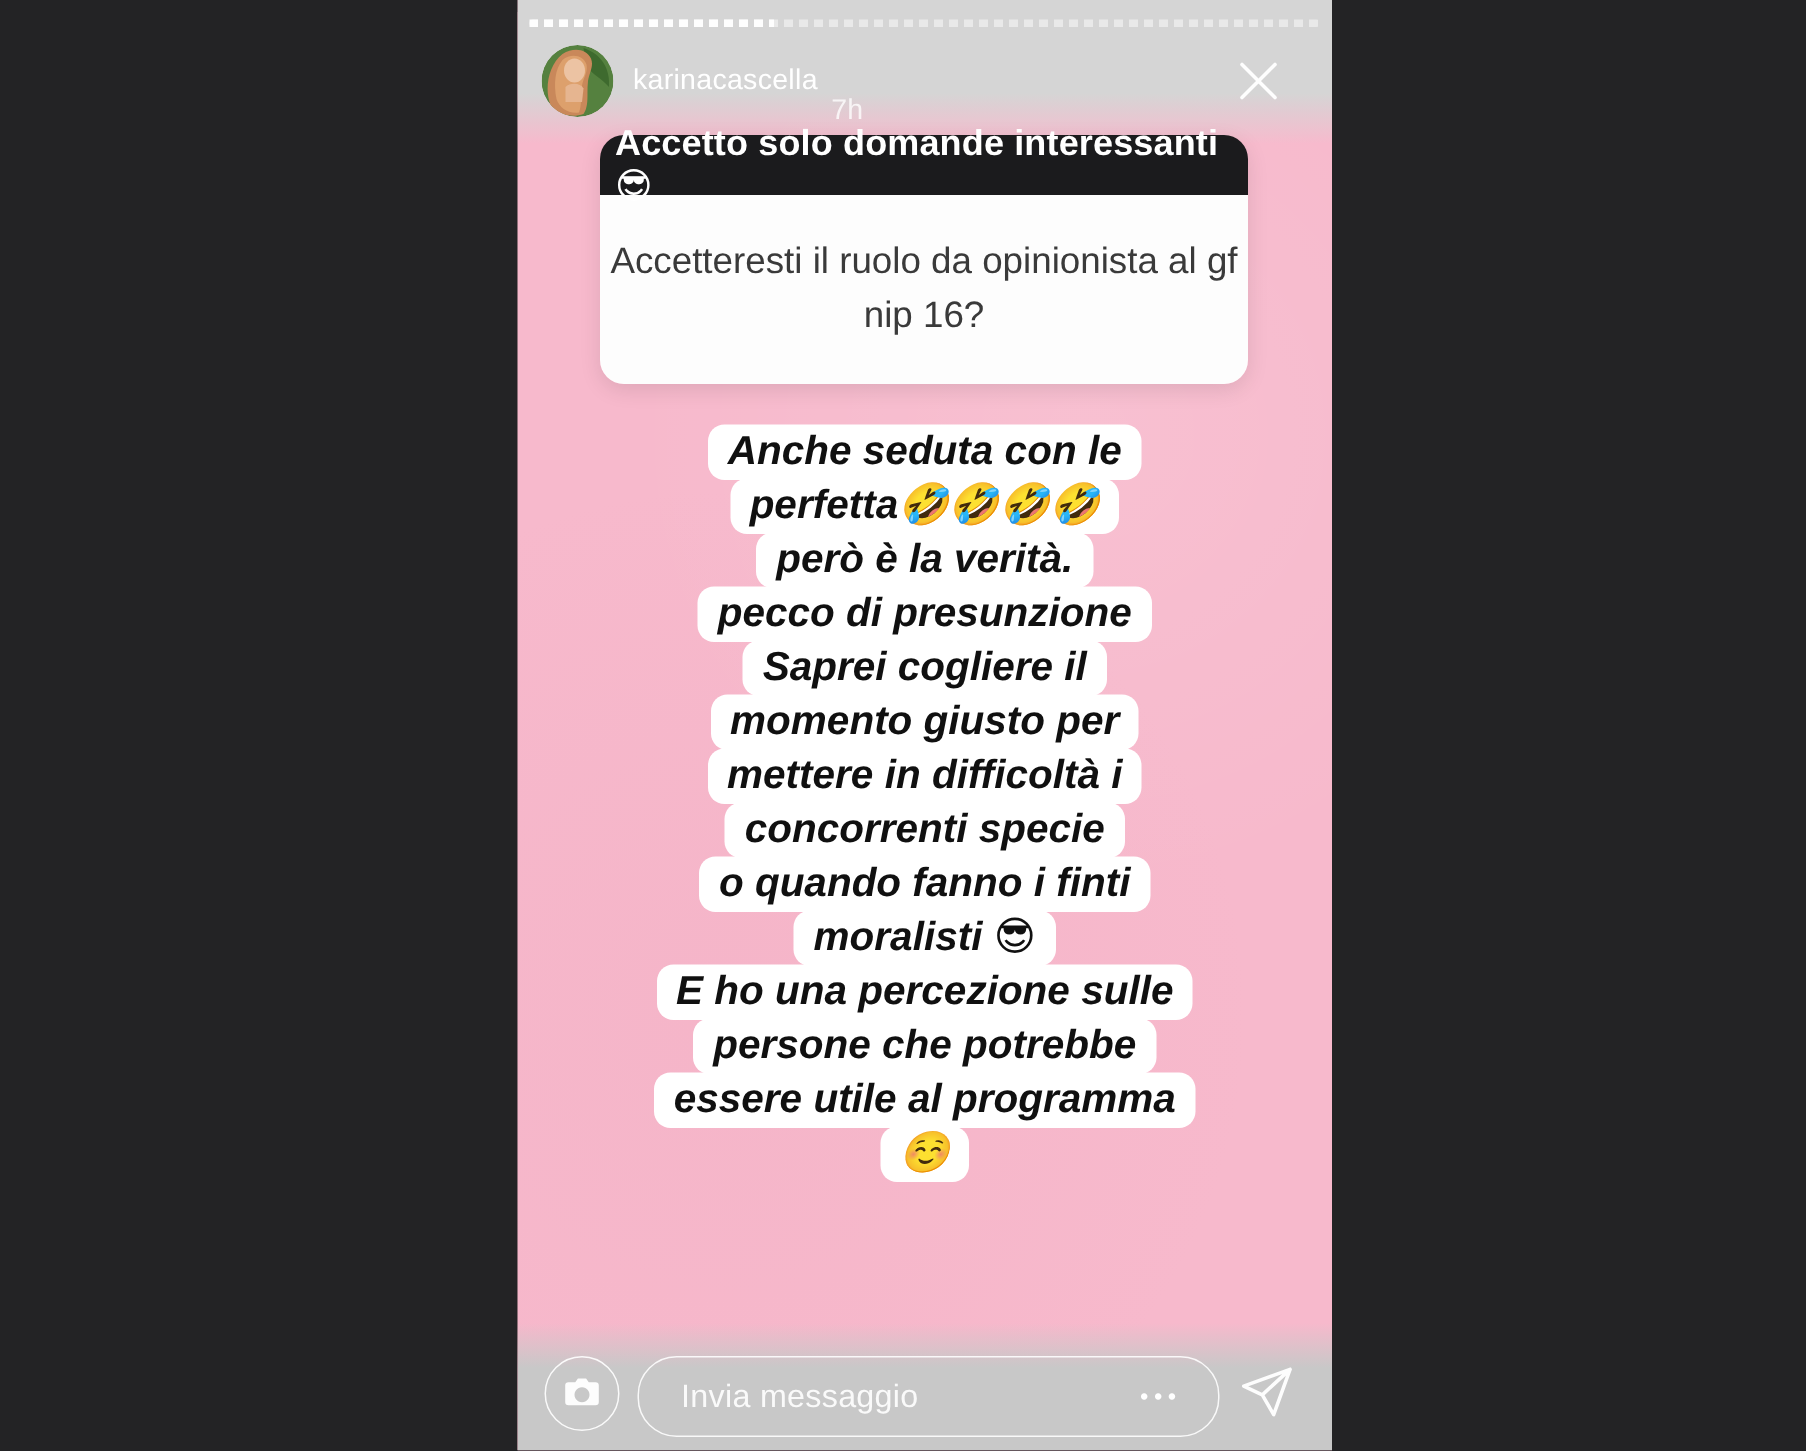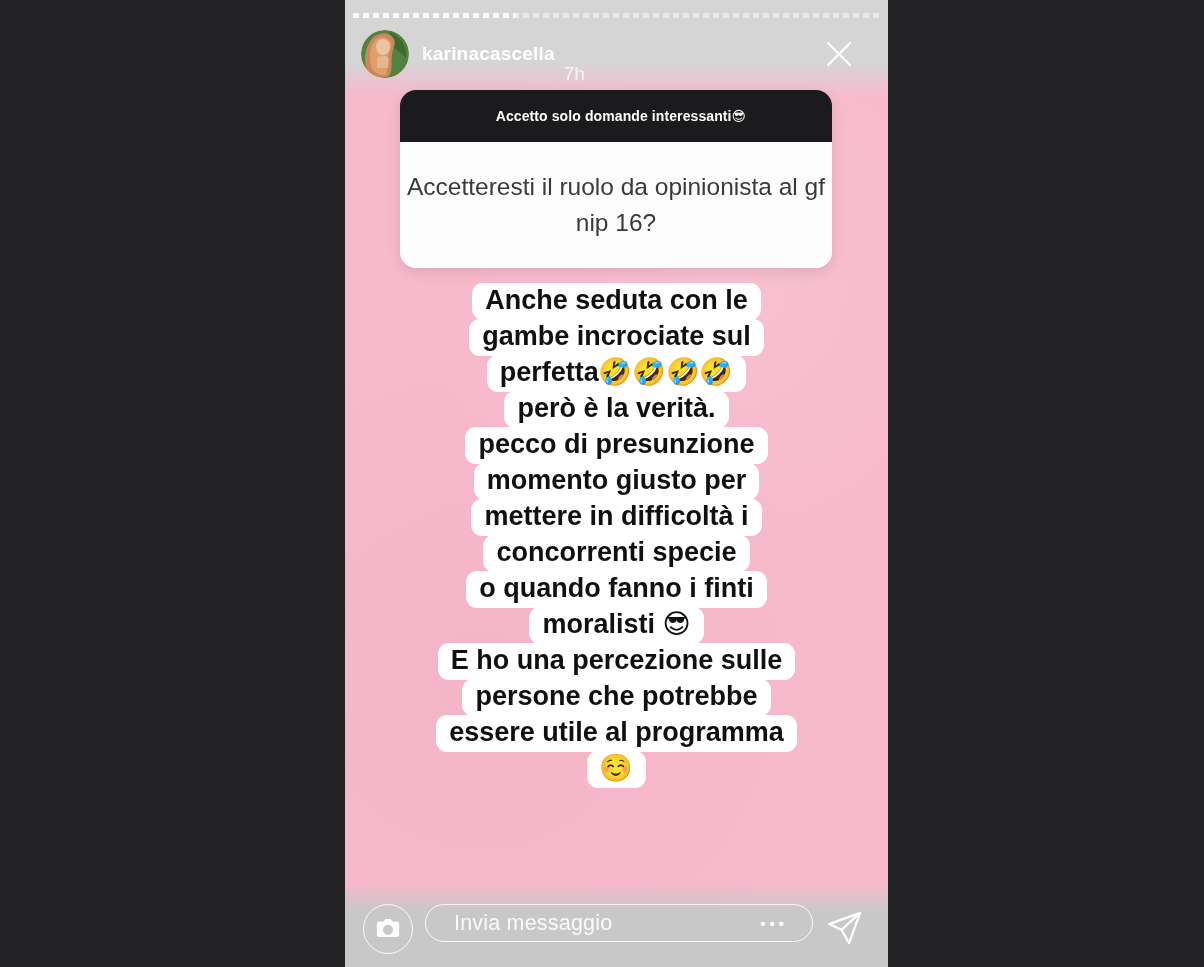--- a/index.html
+++ b/index.html
@@ -48,7 +48,7 @@
   }
   .avatar{width:48px;height:48px;border-radius:50%;overflow:hidden;flex:0 0 auto;}
   .avatar svg{display:block;}
-  .username{margin-left:13px;color:#ffffff;font-size:19px;font-weight:700;letter-spacing:.2px;}
+  .username{margin-left:13px;color:#ffffff;font-size:19px;font-weight:400;letter-spacing:.2px;}
   .timestamp{margin-left:9px;color:rgba(255,255,255,0.78);font-size:19px;font-weight:400;margin-top:40px;}
   .close-btn{
     position:absolute;right:16px;top:0;width:34px;height:52px;

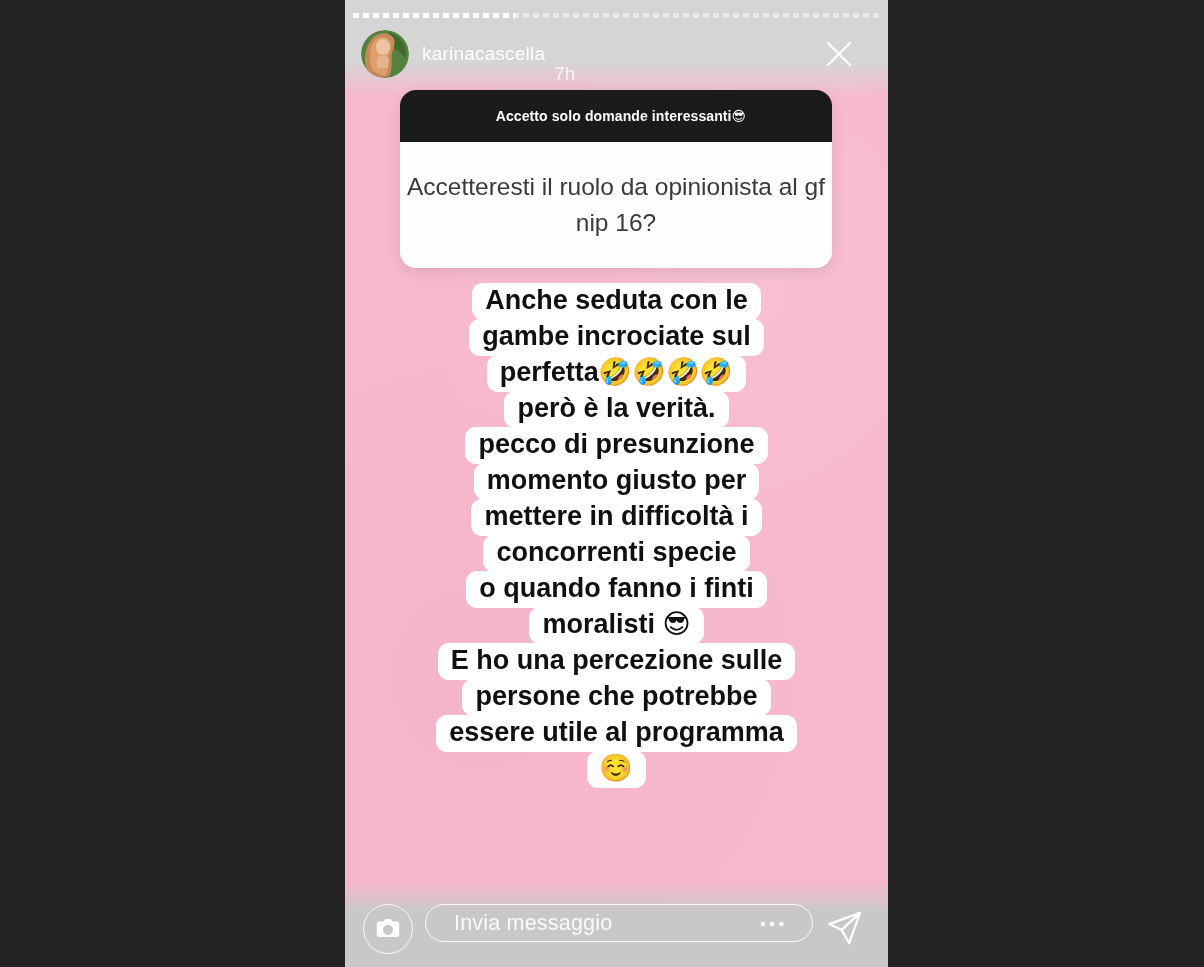--- a/index.html
+++ b/index.html
@@ -60,9 +60,9 @@
     box-shadow:0 4px 14px rgba(0,0,0,0.10);
   }
   .sticker-header{
-    background:#1b1b1d;border-radius:16px 16px 0 0;height:52px;
+    background:#1b1b1d;border-radius:16px 16px 0 0;height:40px;
     display:flex;align-items:center;justify-content:center;
-    color:#ffffff;font-size:14px;font-weight:700;letter-spacing:.1px;padding-left:10px;
+    color:#ffffff;font-size:24px;font-weight:700;letter-spacing:.1px;padding-left:10px;
   }
   .sticker-body{
     background:#fdfdfd;border-radius:0 0 16px 16px;min-height:126px;

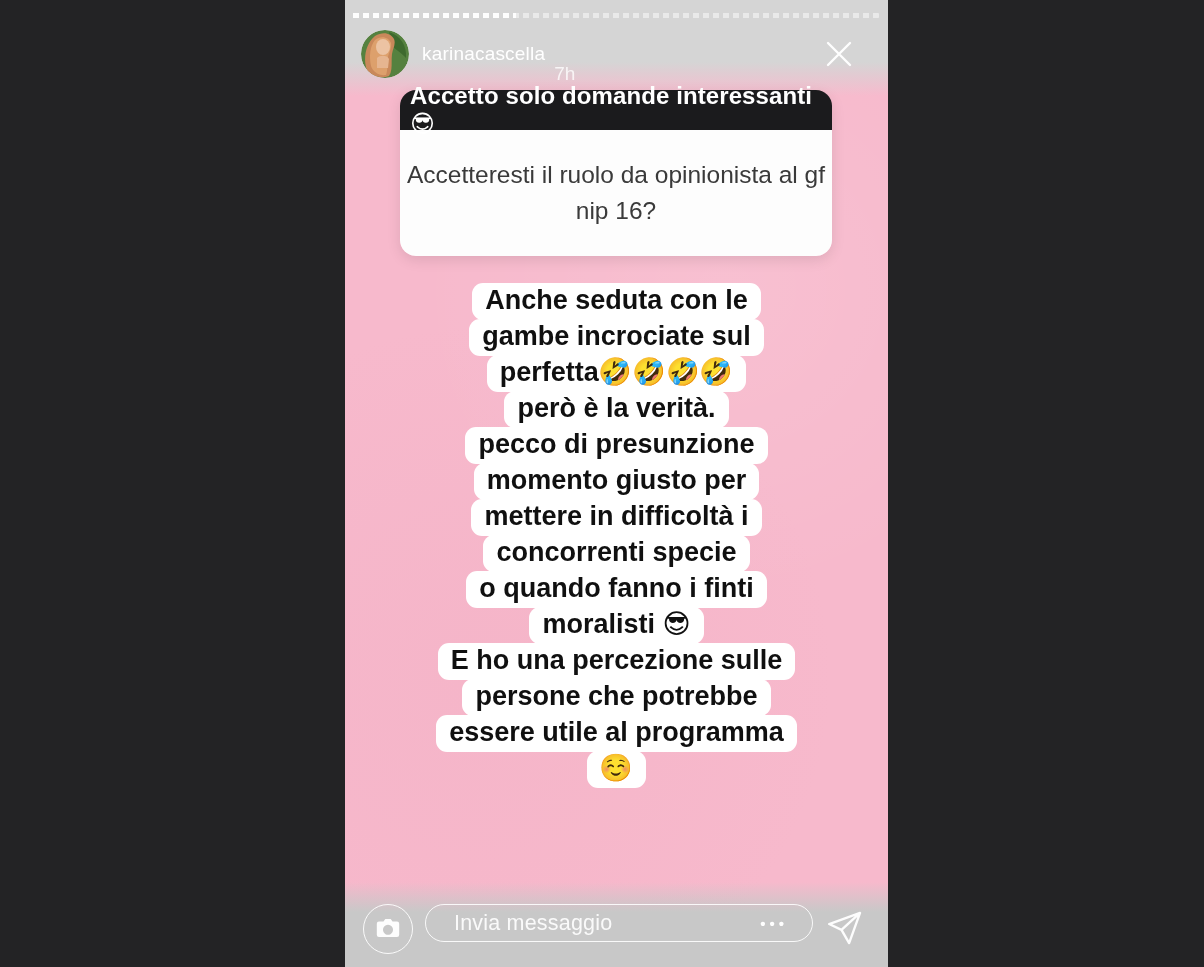--- a/index.html
+++ b/index.html
@@ -81,6 +81,7 @@
     padding:2px 13px 4px;margin-top:-1px;
     color:#101010;font-weight:700;font-size:27px;line-height:31px;
     white-space:nowrap;
+    font-style:italic;
   }
   
   .camera-btn{

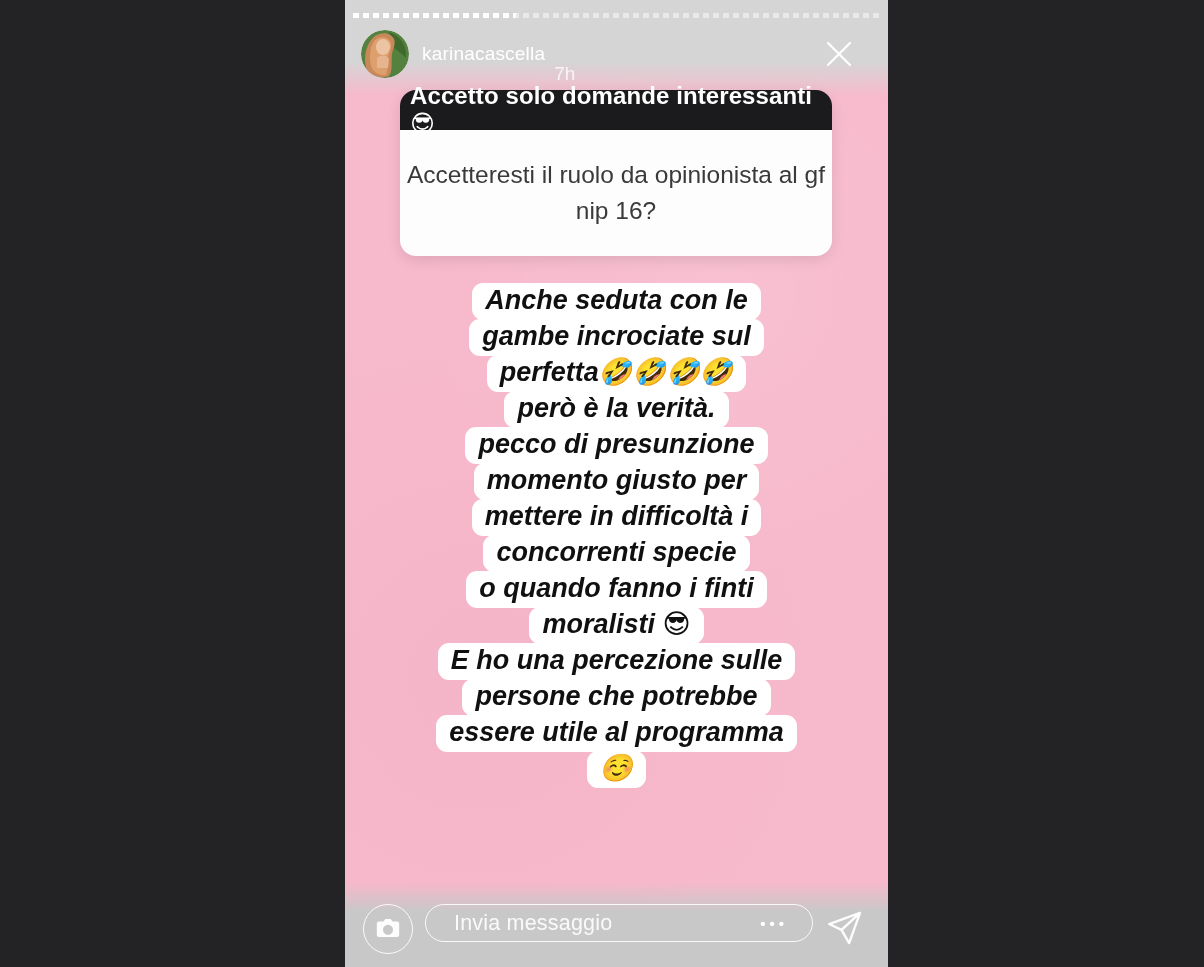--- a/index.html
+++ b/index.html
@@ -150,9 +150,6 @@
         <span class="chip">Anche seduta con le</span>
       </div>
 
-      <div class="chip-row">
-        <span class="chip">gambe incrociate sul</span>
-      </div>
 
       <div class="chip-row">
         <span class="chip">perfetta🤣🤣🤣🤣</span>

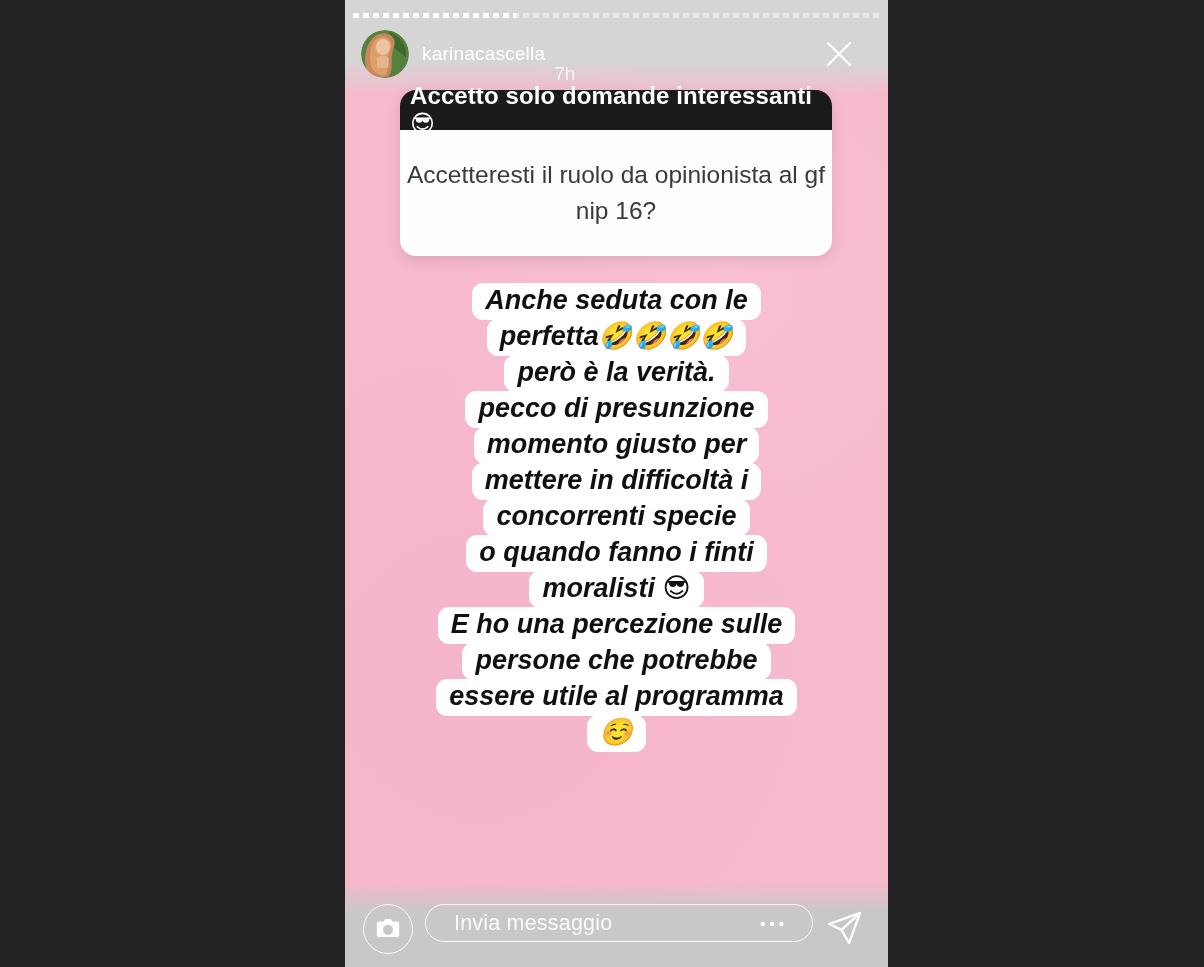--- a/index.html
+++ b/index.html
@@ -164,6 +164,9 @@
         <span class="chip">pecco di presunzione</span>
       </div>
 
+      <div class="chip-row">
+        <span class="chip">Saprei cogliere il</span>
+      </div>
 
       <div class="chip-row">
         <span class="chip">momento giusto per</span>

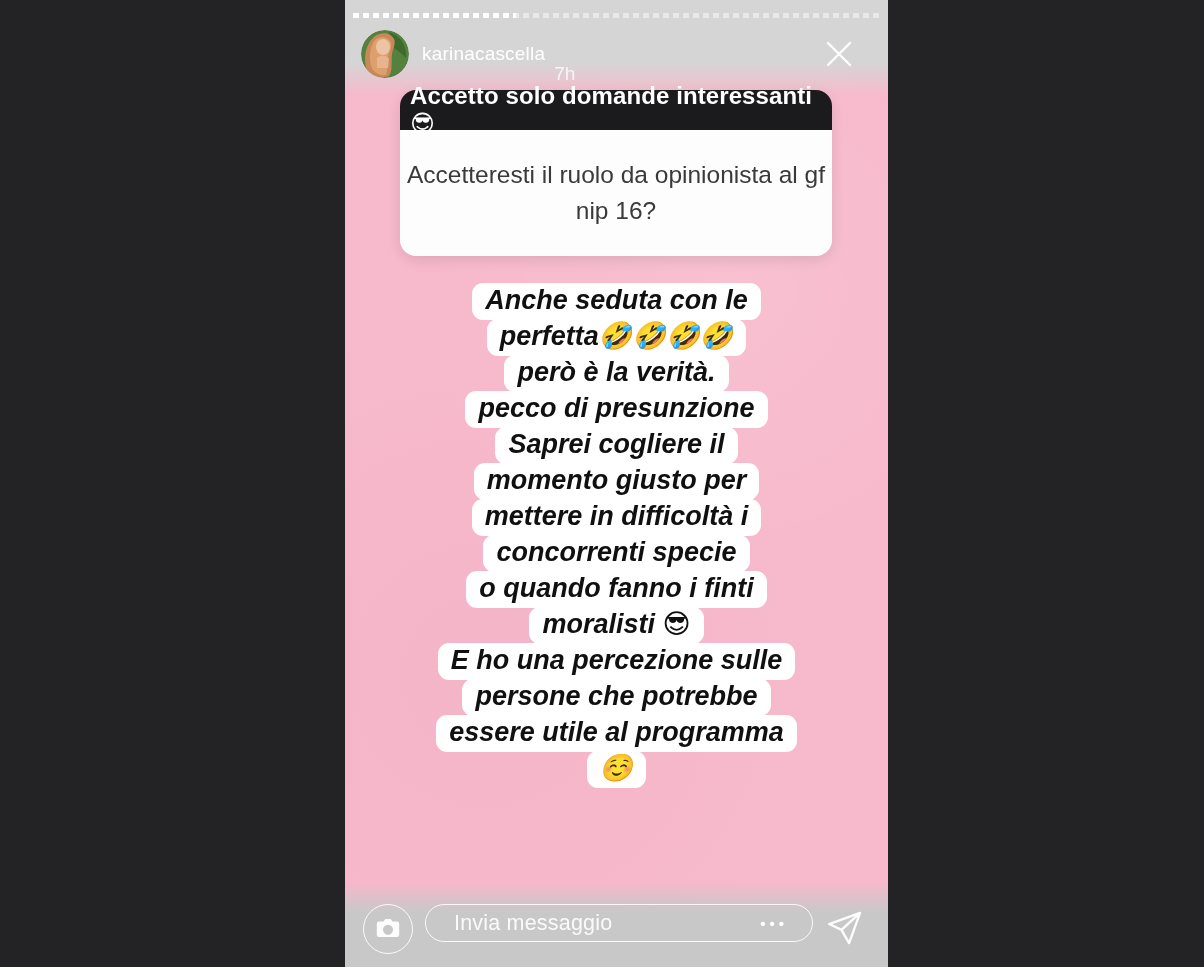--- a/index.html
+++ b/index.html
@@ -90,7 +90,7 @@
     display:flex;align-items:center;justify-content:center;cursor:pointer;
   }
   .msg-pill{
-    position:absolute;left:80px;top:904px;width:388px;height:38px;border-radius:26px;
+    position:absolute;left:80px;top:904px;width:388px;height:54px;border-radius:26px;
     border:1.5px solid rgba(255,255,255,0.88);box-sizing:border-box;
     display:flex;align-items:center;cursor:text;
   }

